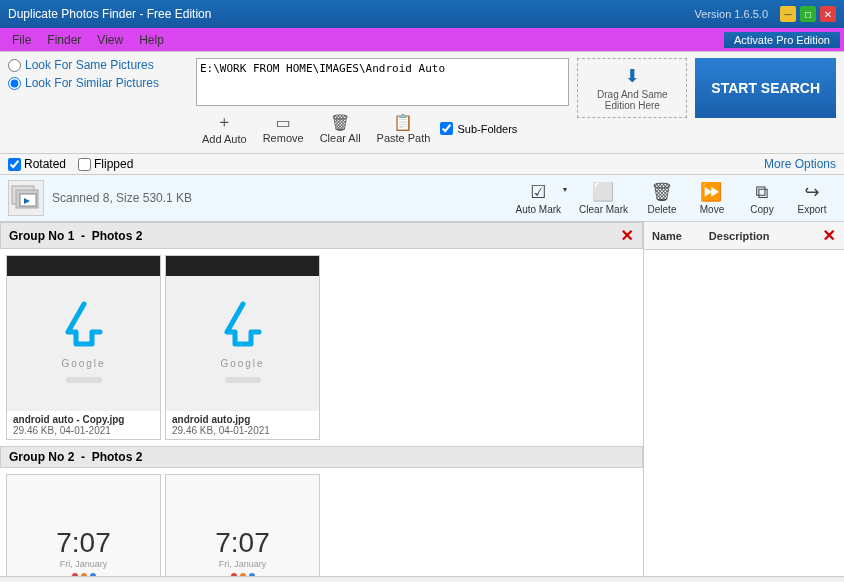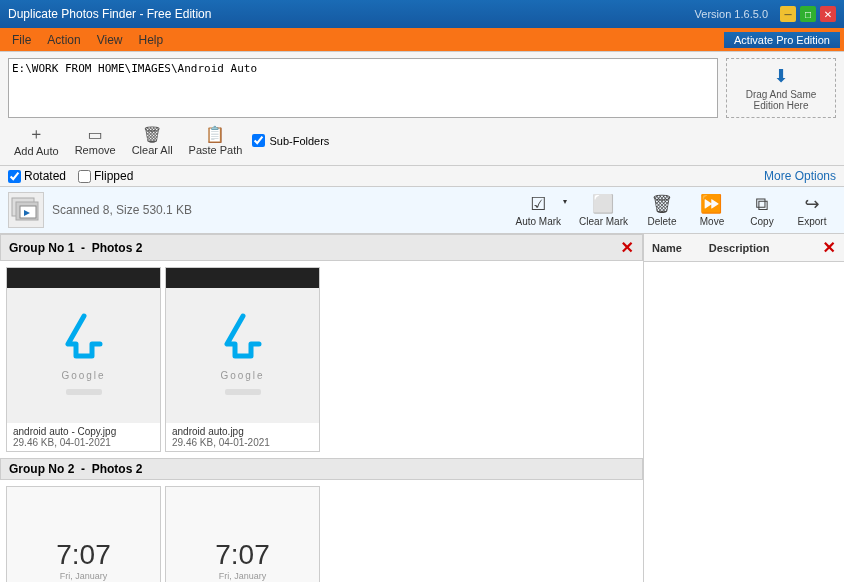--- a/index.html
+++ b/index.html
@@ -29,7 +29,7 @@
 
     
     .menu-bar {
-      background: #f97316;
+      background: #d946ef;
       border-bottom: 1px solid #ccc;
       height: 24px;
       display: flex;

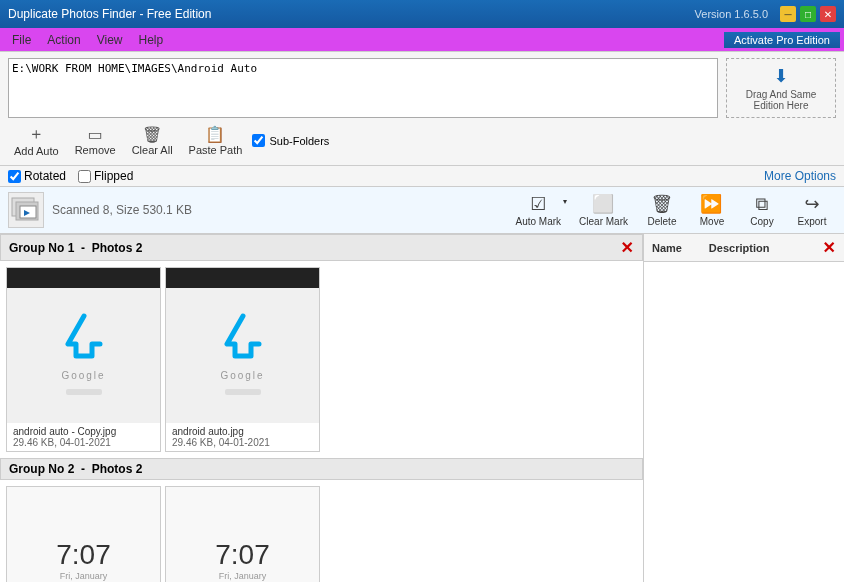--- a/index.html
+++ b/index.html
@@ -247,7 +247,7 @@
 
 <div class="menu-bar">
   <span class="menu-item">File</span>
-  <span class="menu-item">Action</span>
+  <span class="menu-item">Finder</span>
   <span class="menu-item">View</span>
   <span class="menu-item">Help</span>
   <button class="activate-btn">Activate Pro Edition</button>

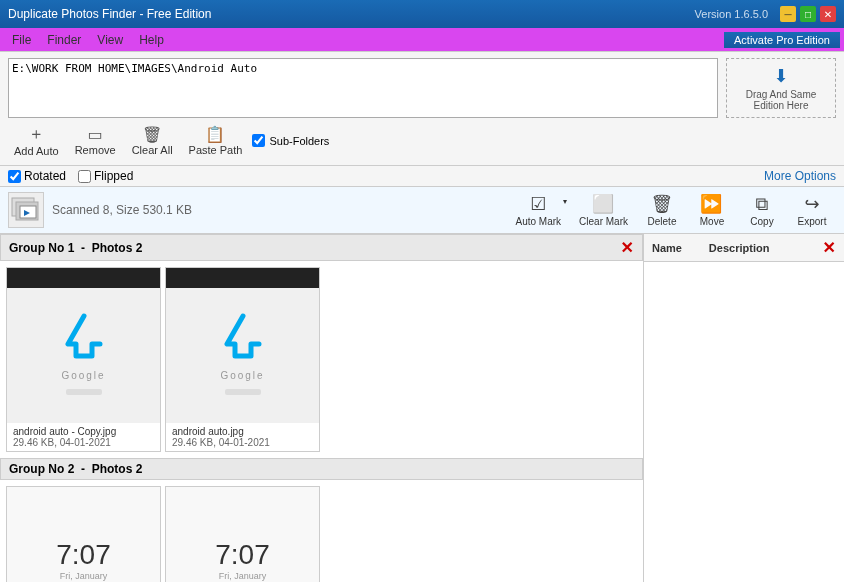--- a/index.html
+++ b/index.html
@@ -254,6 +254,16 @@
 </div>
 
 <div class="search-bar">
+  <div class="radio-options">
+    <div class="radio-row">
+      <input type="radio" name="searchType" id="sameRadio" style="">
+      <label for="sameRadio">Look For Same Pictures</label>
+    </div>
+    <div class="radio-row">
+      <input type="radio" name="searchType" id="similarRadio" checked="" style="">
+      <label for="similarRadio">Look For Similar Pictures</label>
+    </div>
+  </div>
 
   <div class="path-section">
     <textarea class="path-textarea" style="">E:\WORK FROM HOME\IMAGES\Android Auto</textarea>

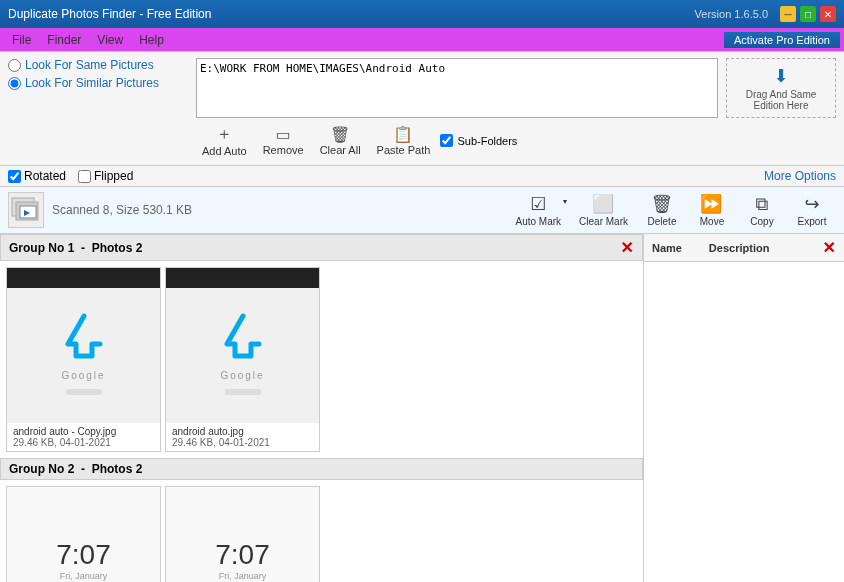--- a/index.html
+++ b/index.html
@@ -69,7 +69,7 @@
     .path-section { flex: 1; display: flex; flex-direction: column; gap: 4px; }
     .path-textarea {
       width: 100%;
-      height: 60px;
+      height: 48px;
       border: 1px solid #aaa;
       font-size: 11px;
       padding: 3px;

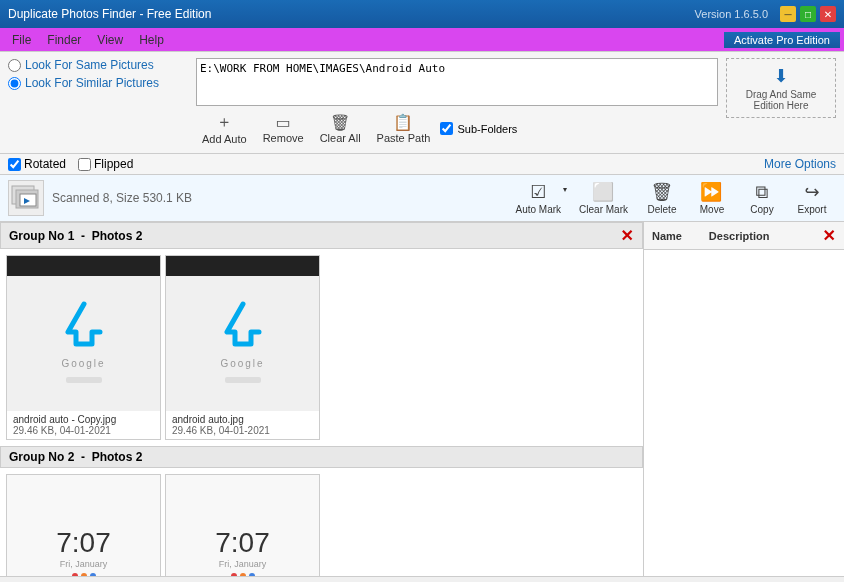--- a/index.html
+++ b/index.html
@@ -297,6 +297,7 @@
     <span>Edition Here</span>
   </div>
 
+  <button class="start-btn">START SEARCH</button>
 </div>
 
 <div class="check-row">

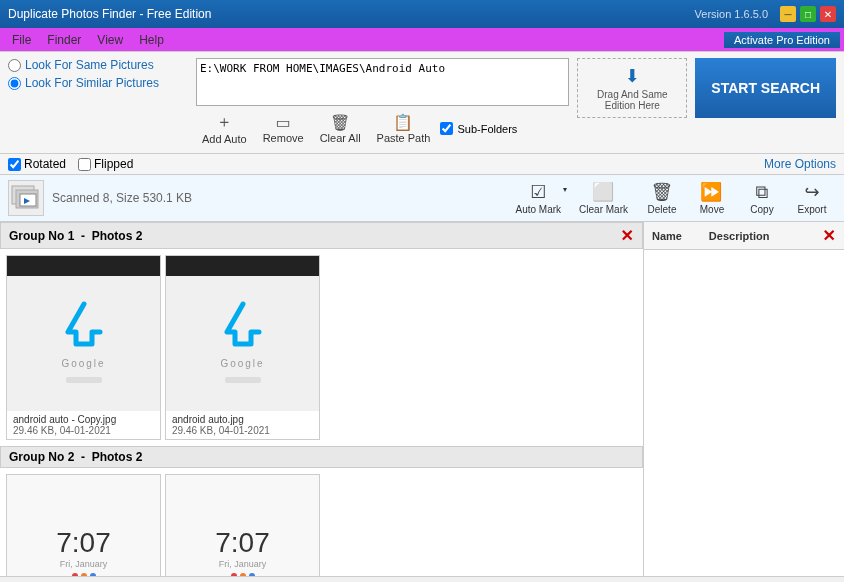--- a/index.html
+++ b/index.html
@@ -200,7 +200,7 @@
     .aa-google { font-size: 11px; color: #666; letter-spacing: 1px; }
     .aa-bar { width: 80%; height: 8px; background: #ddd; border-radius: 2px; }
     .photo-info { padding: 3px 6px; background: white; font-size: 10px; color: #333; }
-    .photo-name { font-weight: 400; overflow: hidden; text-overflow: ellipsis; white-space: nowrap; }
+    .photo-name { font-weight: 700; overflow: hidden; text-overflow: ellipsis; white-space: nowrap; }
     .photo-meta { color: #666; }
 
     

